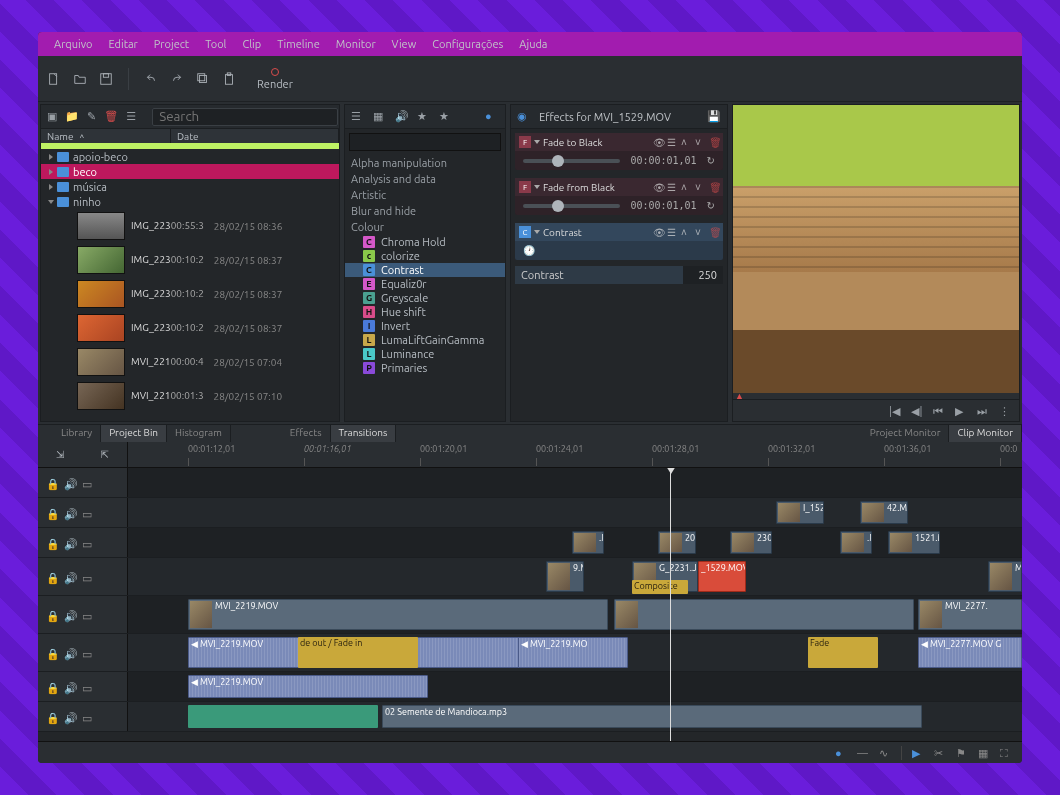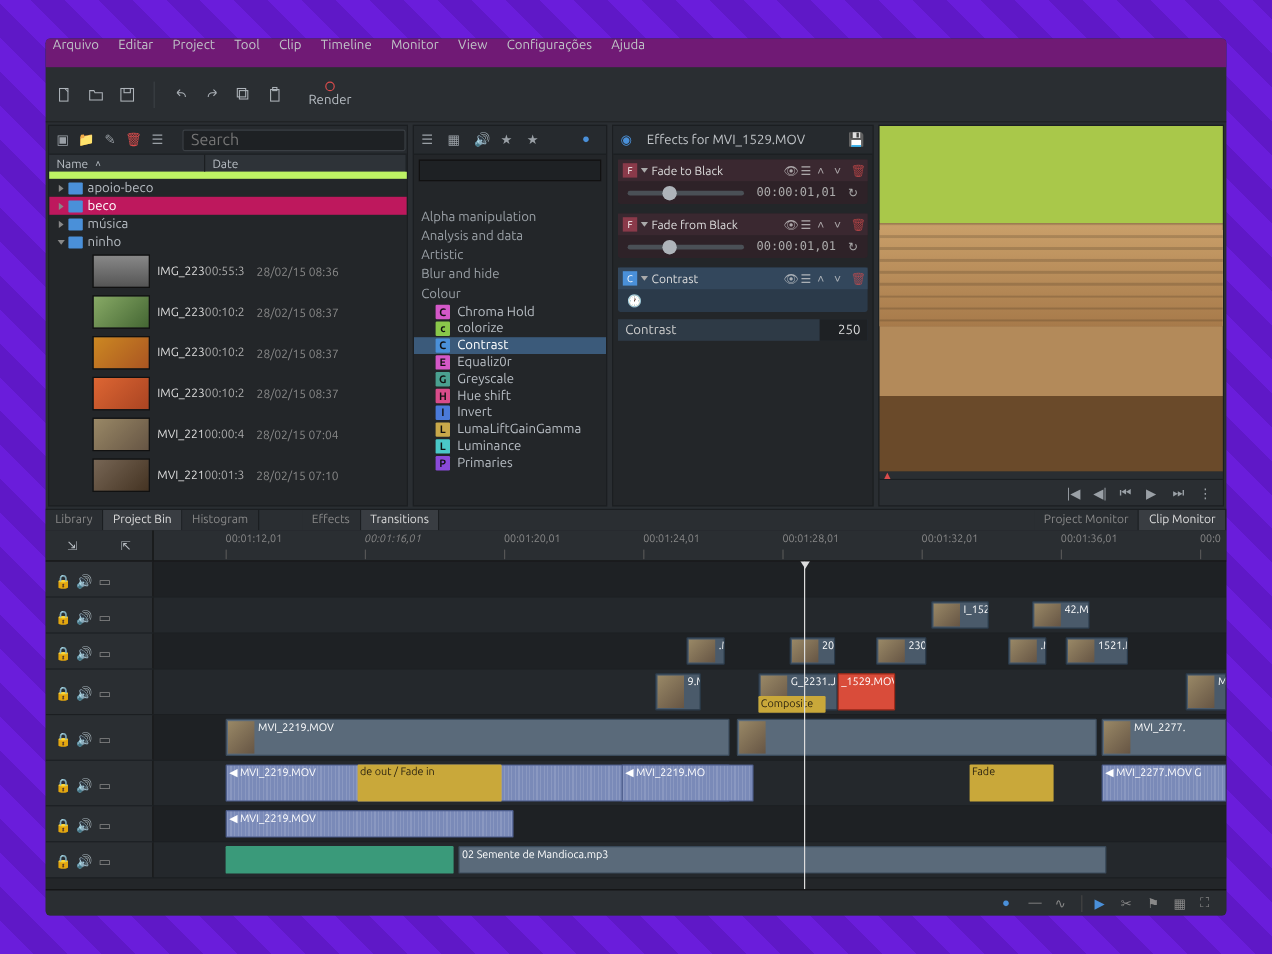--- a/index.html
+++ b/index.html
@@ -8,7 +8,7 @@
 .app { position: absolute; left: 38px; top: 32px; width: 984px; height: 731px; background: #2a2e32; color: #b8bec4; font-size: 11px; display: flex; flex-direction: column; border-radius: 4px; overflow: hidden; }
 
 
-.menubar { height: 24px; display: flex; padding: 0 6px; gap: 16px; background: #701a75; color: #c0c4c8; }
+.menubar { height: 24px; display: flex; align-items: center; padding: 0 16px; gap: 16px; background: #a21caf; color: #c0c4c8; }
 .menubar span { cursor: pointer; }
 
 

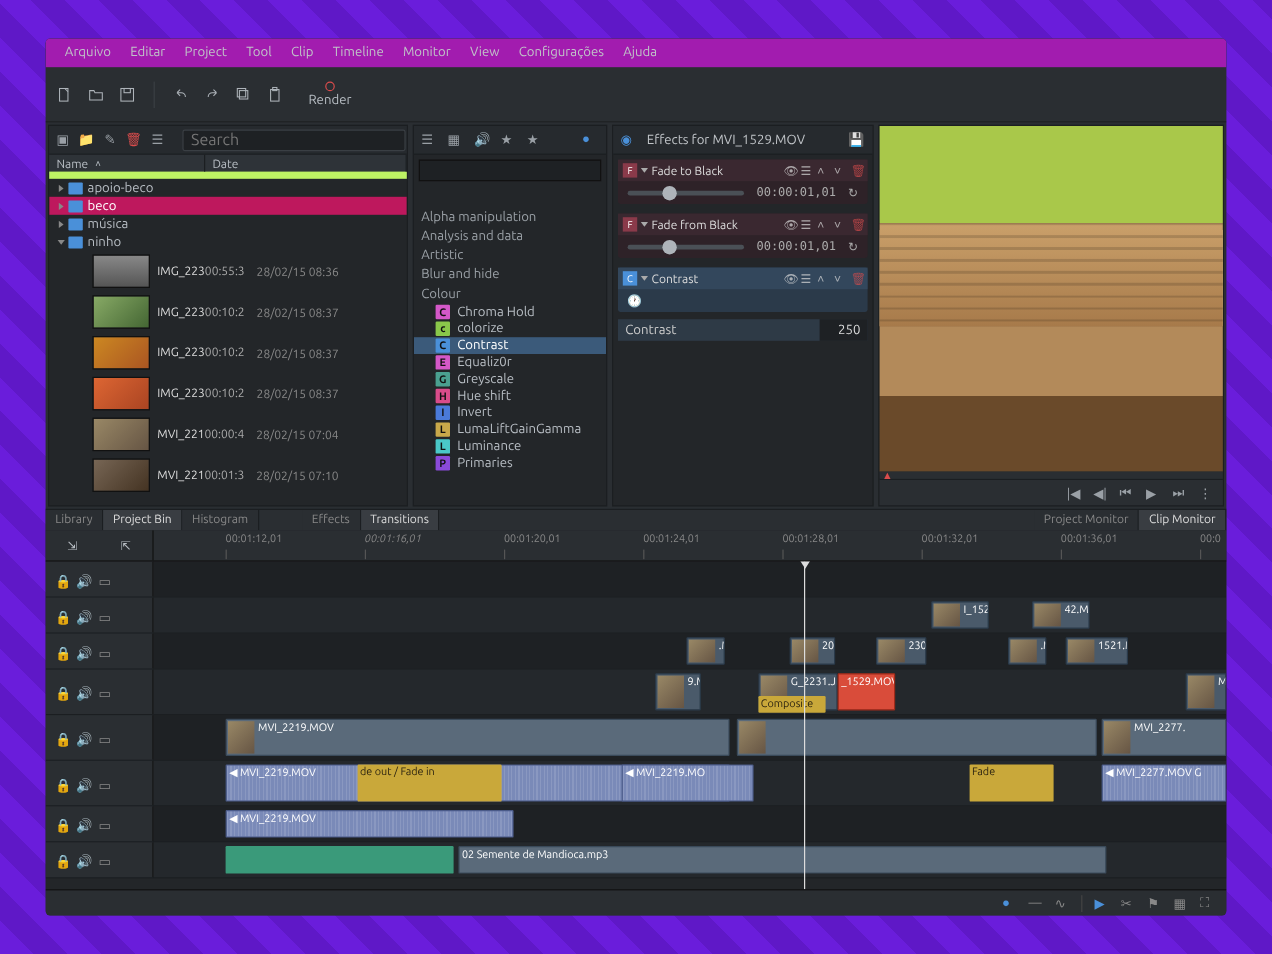--- a/index.html
+++ b/index.html
@@ -51,7 +51,7 @@
 
 .fx { width: 162px; }
 .fx-search { height: 18px; background: #1e2124; margin: 4px; border: 1px solid #111; }
-.fx-list { flex: 1; overflow: hidden; font-size: 11px; margin-top: 18px; }
+.fx-list { flex: 1; overflow: hidden; font-size: 11px; }
 .fx-cat { padding: 2px 6px; color: #9aa0a6; }
 .fx-item { display: flex; align-items: center; gap: 6px; padding: 1px 6px 1px 18px; }
 .fx-item.sel { background: #3b5a7a; color: #fff; }

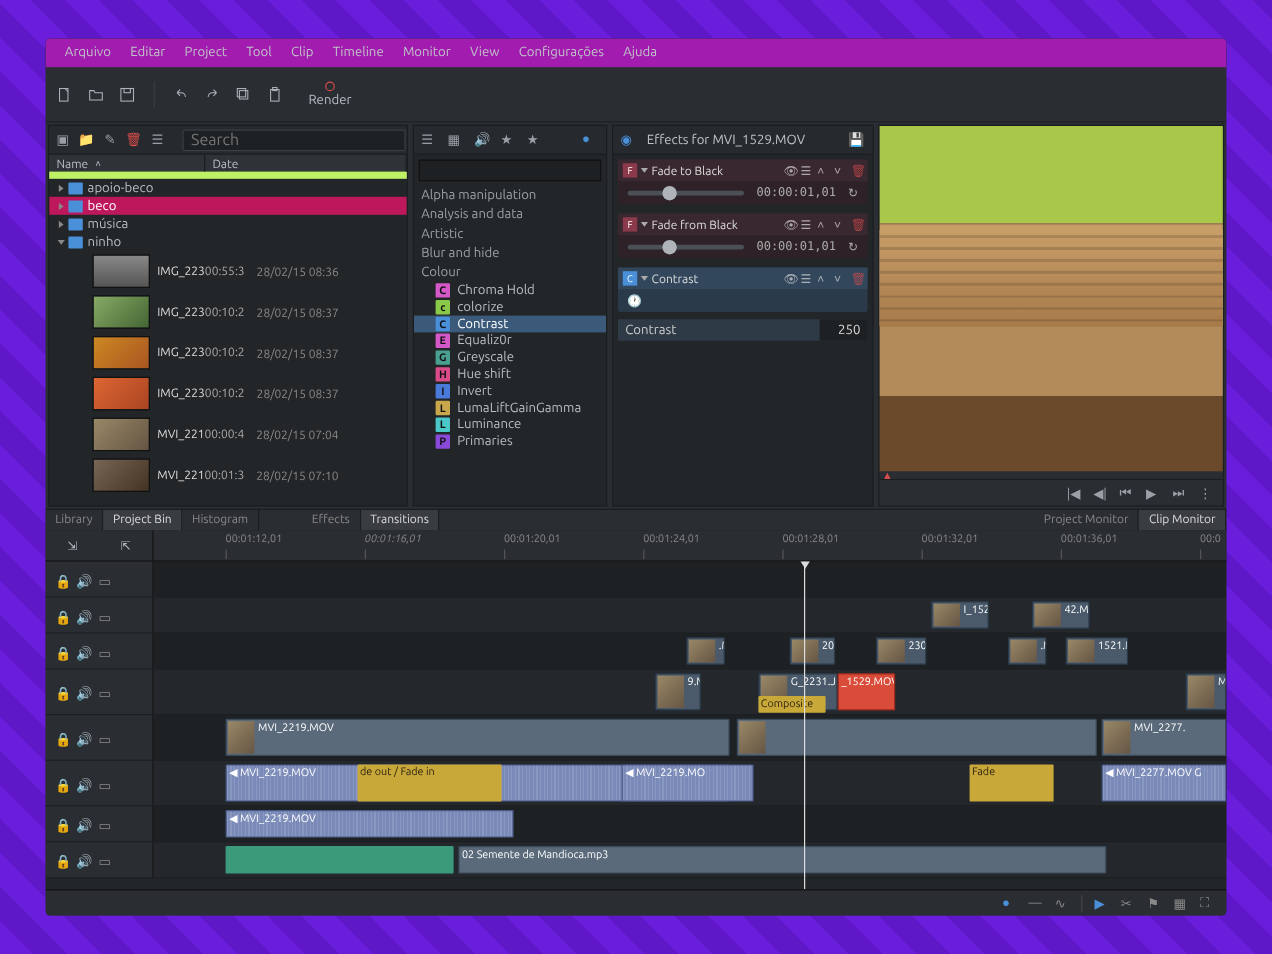--- a/index.html
+++ b/index.html
@@ -86,7 +86,7 @@
 
 
 .tabrow { height: 18px; display: flex; align-items: stretch; background: #2a2e32; font-size: 10px; border-top: 1px solid #1b1e21; }
-.tabgrp { display: flex; }
+.tabgrp { display: flex; padding-left: 15px; }
 .tab { padding: 2px 8px; background: #2a2e32; color: #888; border-right: 1px solid #1b1e21; cursor: pointer; }
 .tab.active { background: #393d42; color: #ddd; }
 .tabrow .gap { flex: 1; }

